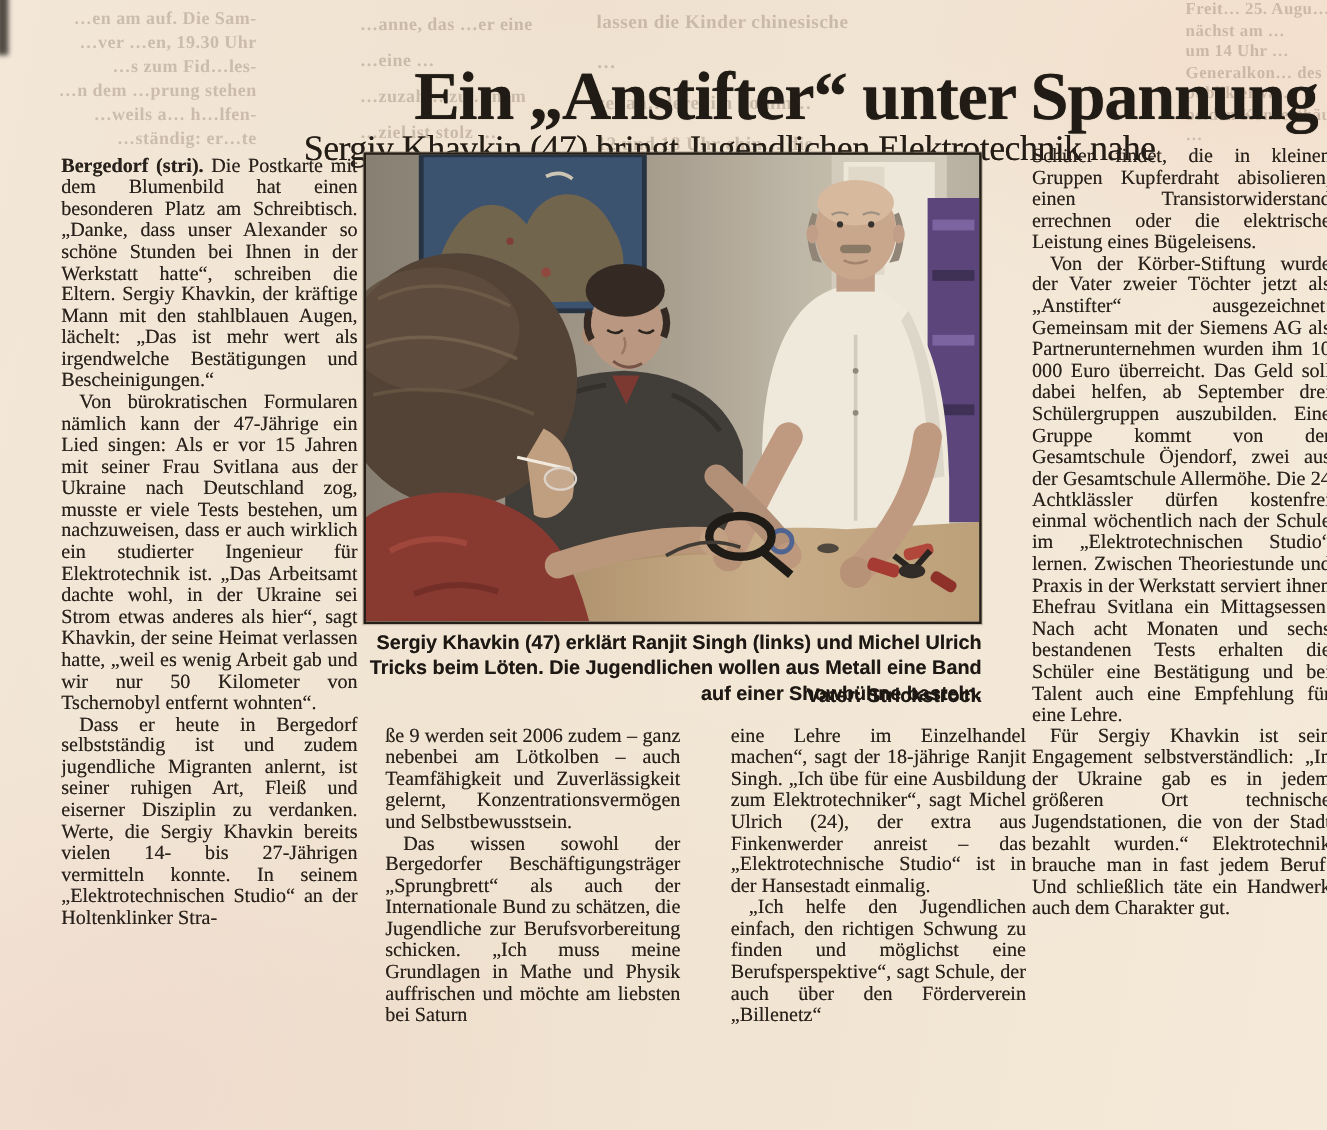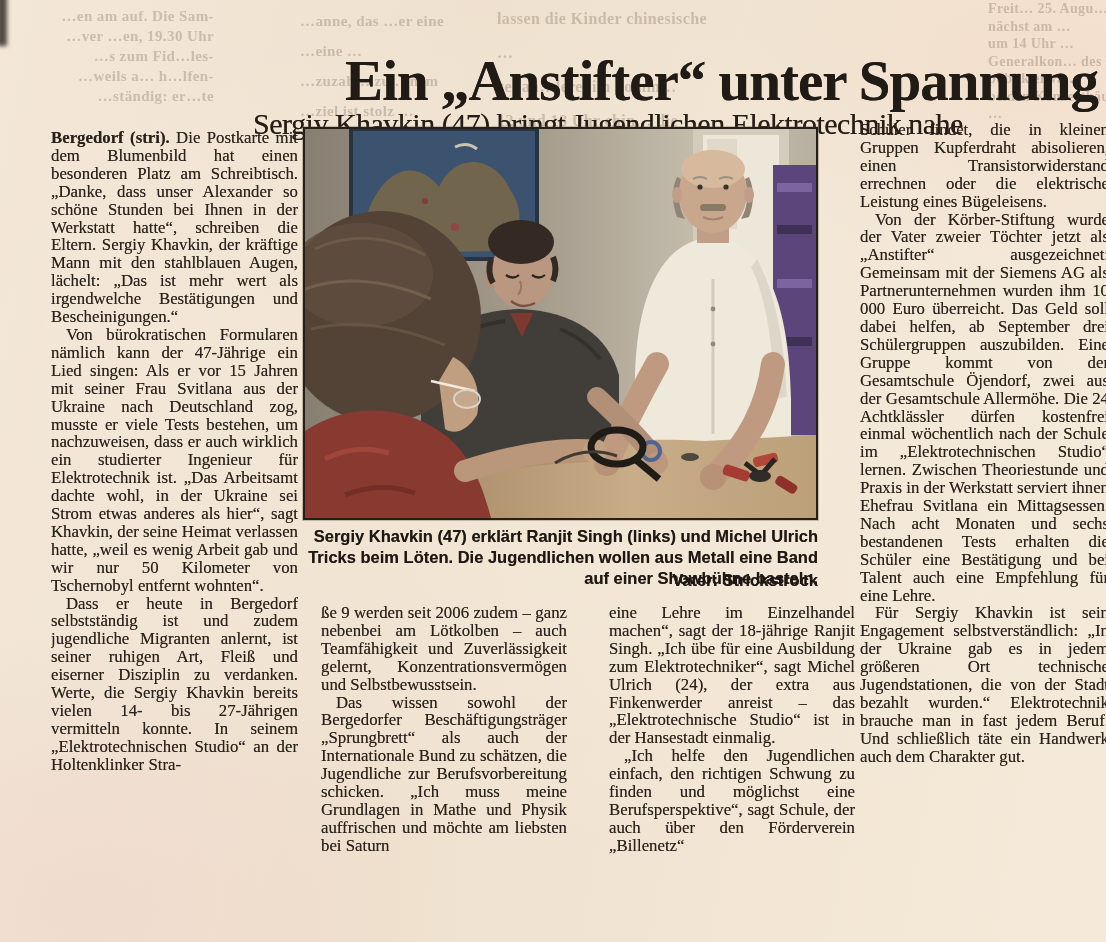--- a/index.html
+++ b/index.html
@@ -82,6 +82,7 @@
     <div>…en am auf. Die Sam-</div>
     <div>…ver …en, 19.30 Uhr</div>
     <div>…s zum Fid…les-</div>
+    <div>…n dem …prung stehen</div>
     <div>…weils a… h…lfen-</div>
     <div>…ständig: er…te</div>
   </div>

